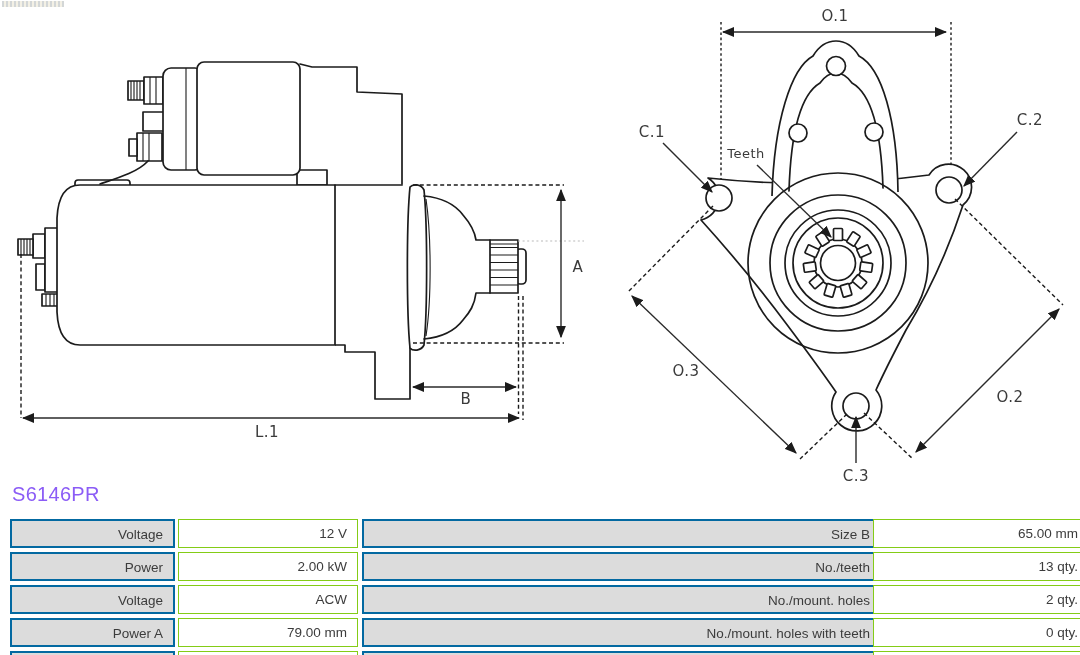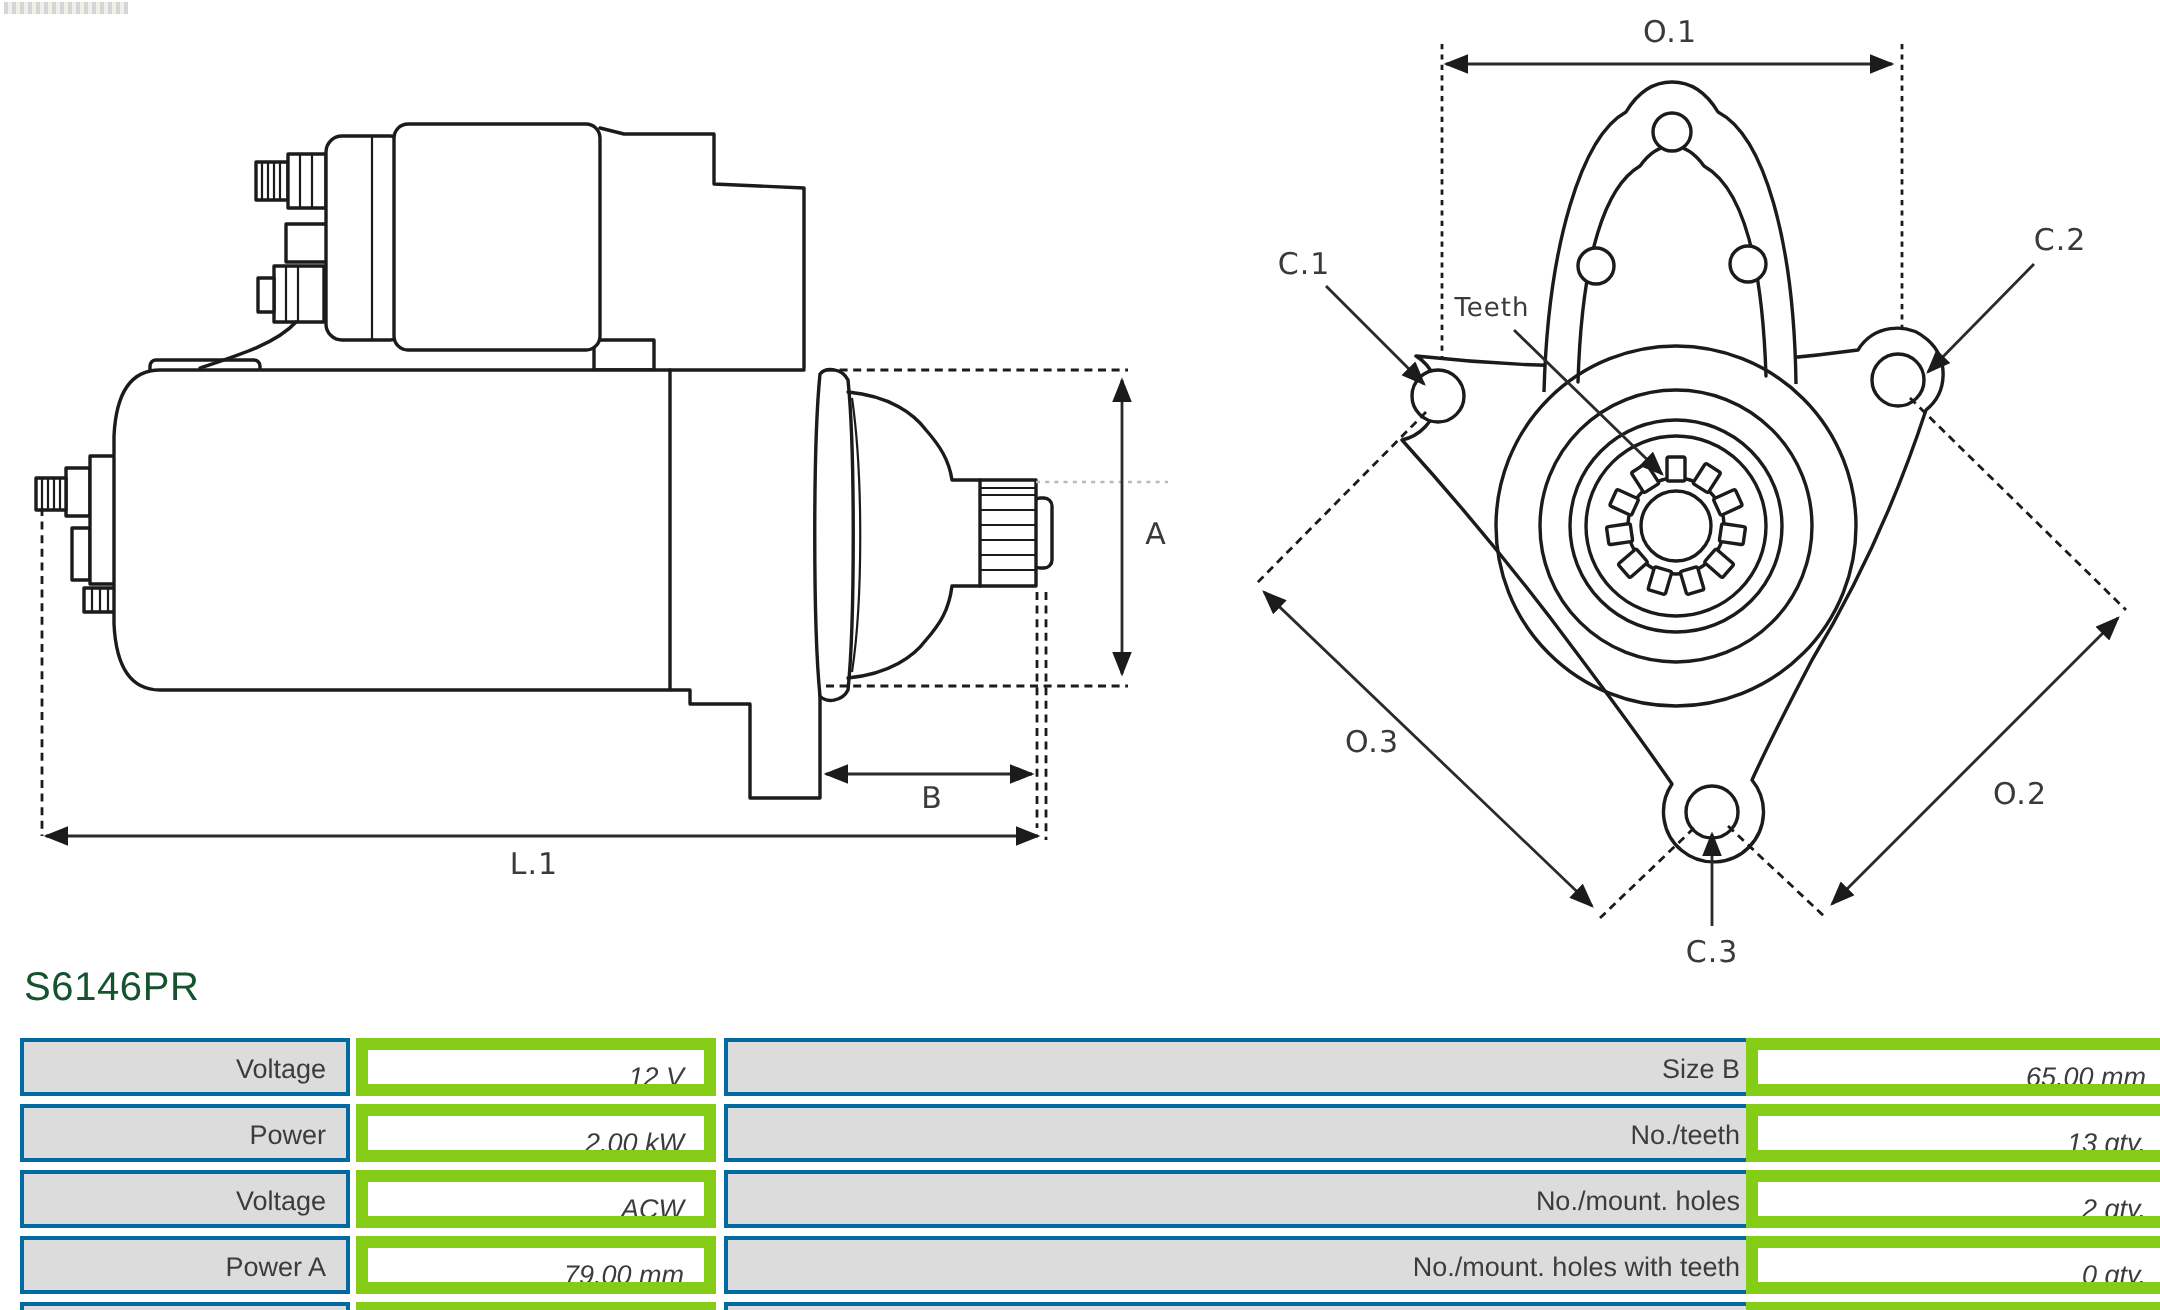--- a/index.html
+++ b/index.html
@@ -20,7 +20,7 @@
            font-size:15px;letter-spacing:.5px;}
   svg text.small{font-size:13px;}
   .part-number{position:absolute;left:12px;top:483px;font-size:20px;letter-spacing:.3px;
-    color:#14532d;font-weight:normal;}
+    color:#8b5cf6;font-weight:normal;}
   .cell{position:absolute;height:29px;box-sizing:border-box;font-size:13.5px;color:#3c3c3c;
     text-align:right;line-height:27px;padding-right:10px;overflow:hidden;white-space:nowrap;}
   .cell.lbl{background:#dcdcdc;border:2px solid #0369a1;}

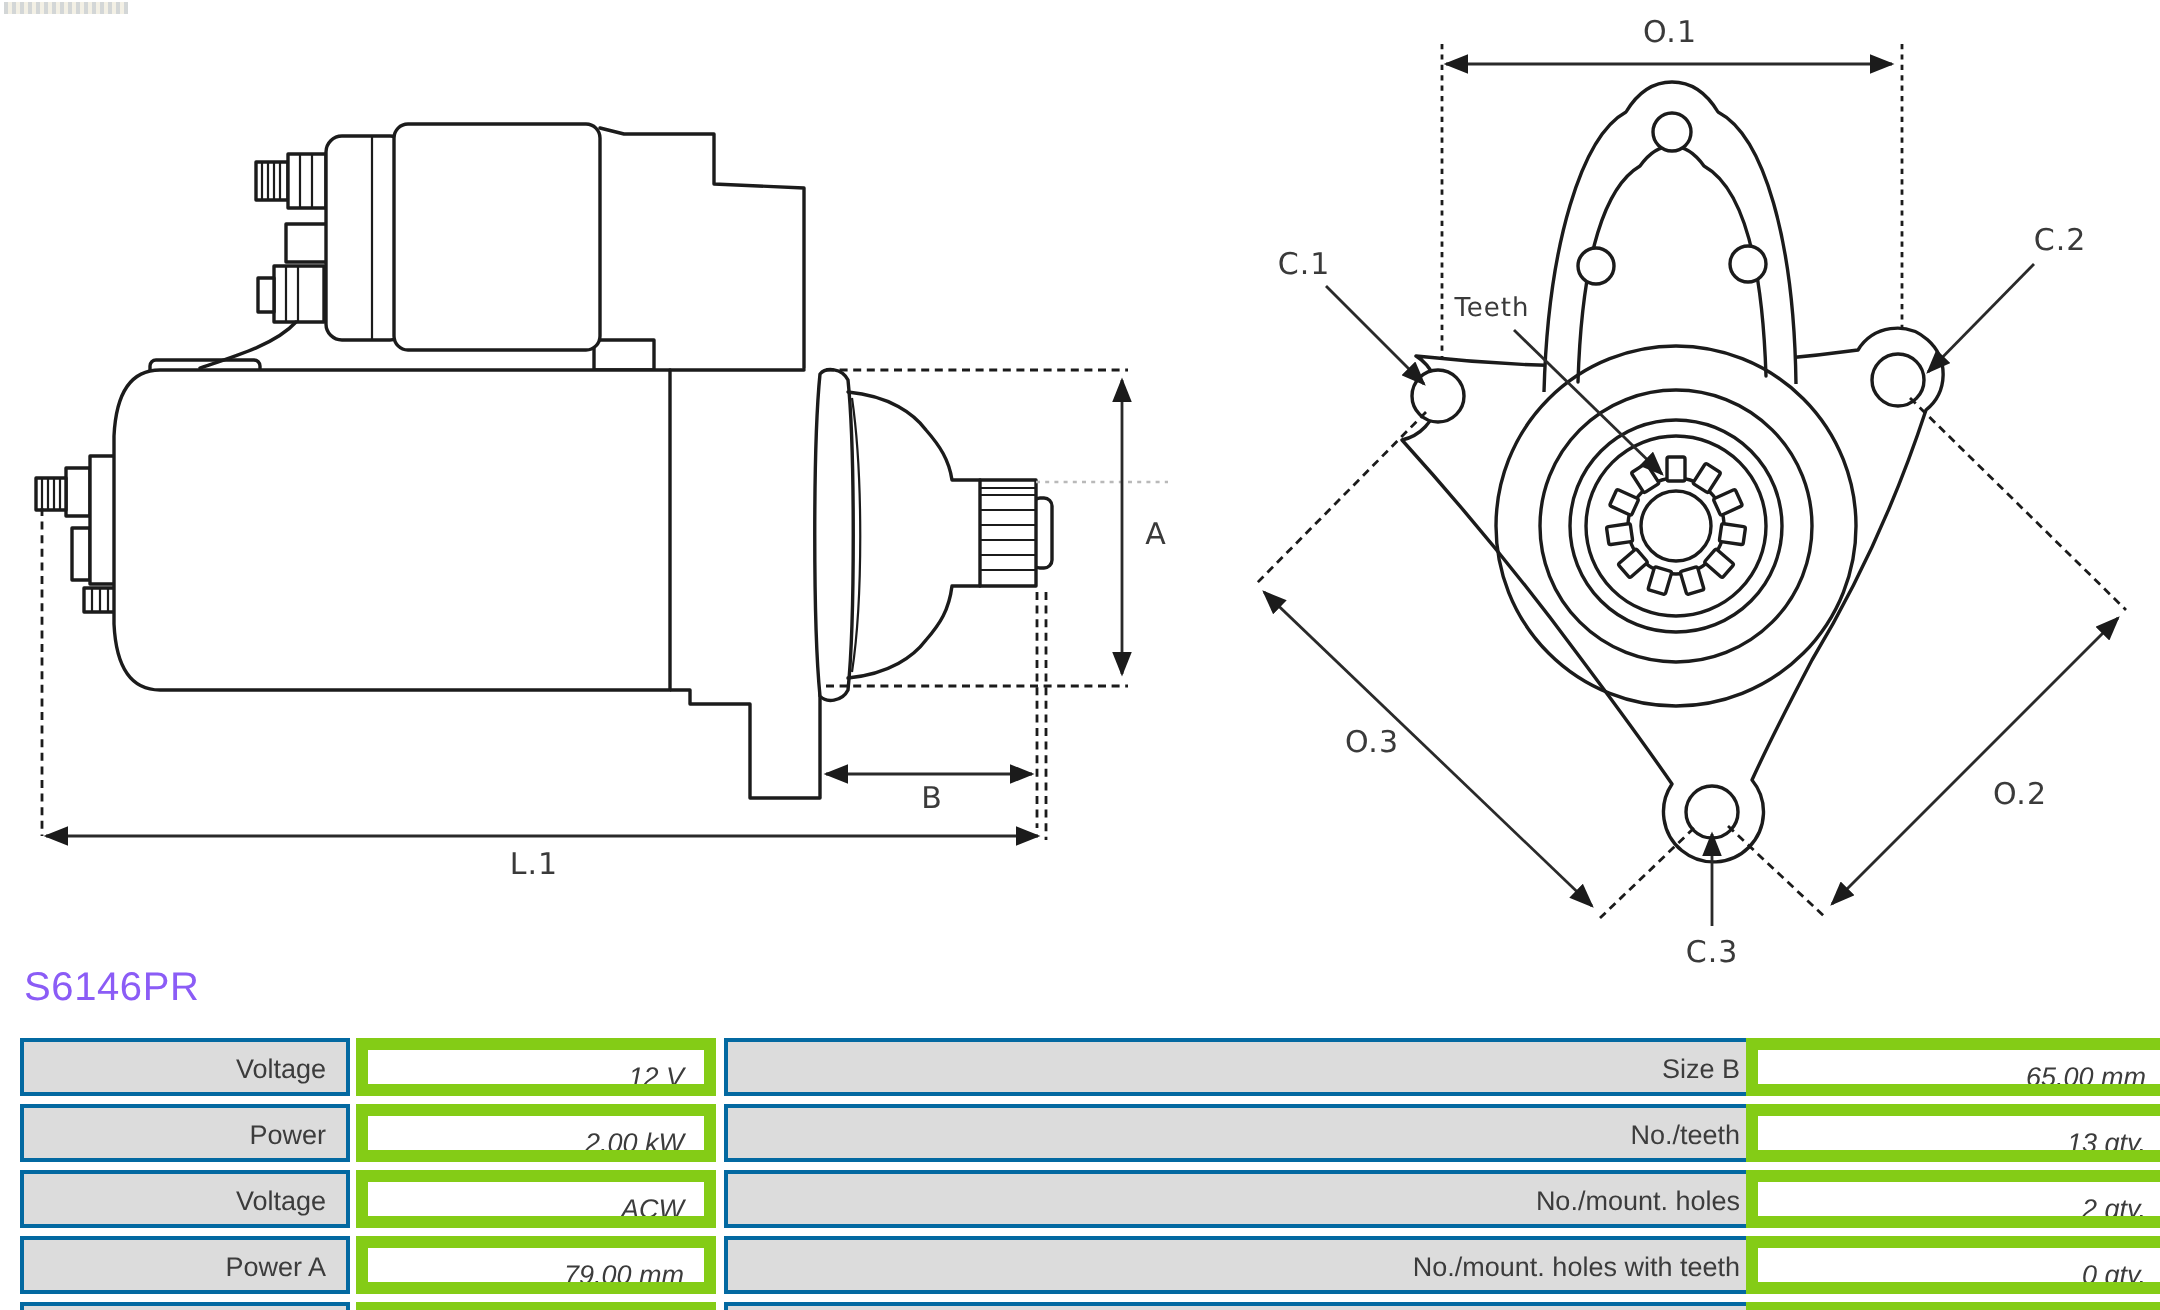--- a/index.html
+++ b/index.html
@@ -24,7 +24,7 @@
   .cell{position:absolute;height:29px;box-sizing:border-box;font-size:13.5px;color:#3c3c3c;
     text-align:right;line-height:27px;padding-right:10px;overflow:hidden;white-space:nowrap;}
   .cell.lbl{background:#dcdcdc;border:2px solid #0369a1;}
-  .cell.val{background:#ffffff;border:6px solid #84cc16;font-style:italic;}
+  .cell.val{background:#ffffff;border:1px solid #84cc16;}
   .c1{left:10px;width:165px;} .c2{left:178px;width:180px;}
   .c3{left:362px;width:520px;} .c4{left:873px;width:216px;}
 </style>

